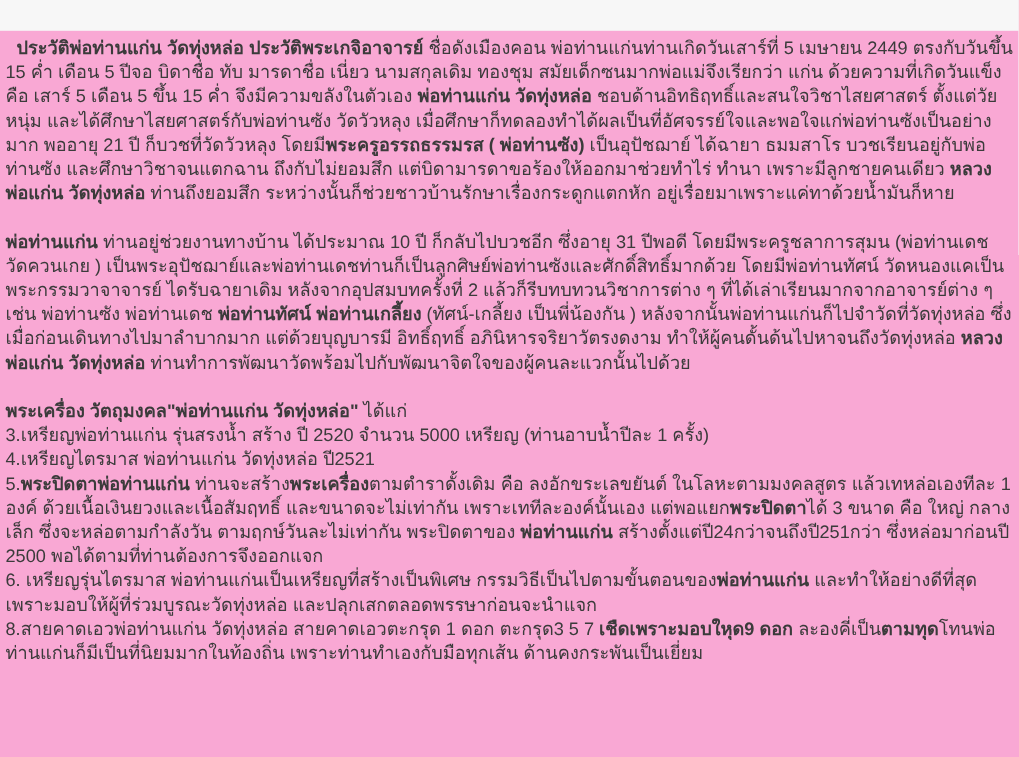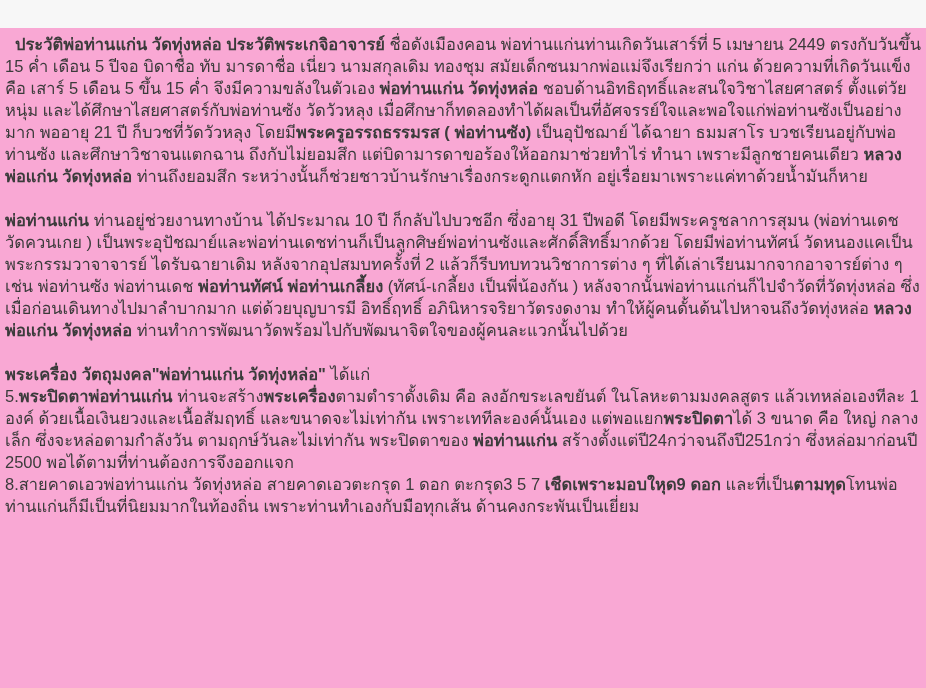--- a/index.html
+++ b/index.html
@@ -37,6 +37,7 @@
       <div class="block paragraph"><span class="bold">พ่อท่านแก่น</span><span class="reg"> ท่านอยู่ช่วยงานทางบ้าน ได้ประมาณ 10 ปี ก็กลับไปบวชอีก ซึ่งอายุ 31 ปีพอดี โดยมีพระครูชลาการสุมน (พ่อท่านเดช วัดควนเกย ) เป็นพระอุปัชฌาย์และพ่อท่านเดชท่านก็เป็นลูกศิษย์พ่อท่านซังและศักดิ์สิทธิ์มากด้วย โดยมีพ่อท่านทัศน์ วัดหนองแคเป็นพระกรรมวาจาจารย์ ไดรับฉายาเดิม หลังจากอุปสมบทครั้งที่ 2 แล้วก็รีบทบทวนวิชาการต่าง ๆ ที่ได้เล่าเรียนมากจากอาจารย์ต่าง ๆ เช่น พ่อท่านซัง พ่อท่านเดช </span><span class="bold">พ่อท่านทัศน์ พ่อท่านเกลี้ยง</span><span class="reg"> (ทัศน์-เกลี้ยง เป็นพี่น้องกัน ) หลังจากนั้นพ่อท่านแก่นก็ไปจำวัดที่วัดทุ่งหล่อ ซึ่งเมื่อก่อนเดินทางไปมาลำบากมาก แต่ด้วยบุญบารมี อิทธิ์ฤทธิ์ อภินิหารจริยาวัตรงดงาม ทำให้ผู้คนดั้นด้นไปหาจนถึงวัดทุ่งหล่อ </span><span class="bold">หลวงพ่อแก่น วัดทุ่งหล่อ</span><span class="reg"> ท่านทำการพัฒนาวัดพร้อมไปกับพัฒนาจิตใจของผู้คนละแวกนั้นไปด้วย</span></div>
       <div class="block spacer"></div>
       <div class="block heading-line"><span class="bold">พระเครื่อง วัตถุมงคล"พ่อท่านแก่น วัดทุ่งหล่อ"</span><span class="reg"> ได้แก่</span></div>
+      <div class="block list-item"><span class="reg">3.เหรียญพ่อท่านแก่น รุ่นสรงน้ำ สร้าง ปี 2520 จำนวน 5000 เหรียญ (ท่านอาบน้ำปีละ 1 ครั้ง)</span></div>
       <div class="block list-item"><span class="reg">5.</span><span class="bold">พระปิดตาพ่อท่านแก่น</span><span class="reg"> ท่านจะสร้าง</span><span class="bold">พระเครื่อง</span><span class="reg">ตามตำราดั้งเดิม คือ ลงอักขระเลขยันต์ ในโลหะตามมงคลสูตร แล้วเทหล่อเองทีละ 1 องค์ ด้วยเนื้อเงินยวงและเนื้อสัมฤทธิ์ และขนาดจะไม่เท่ากัน เพราะเททีละองค์นั้นเอง แต่พอแยก</span><span class="bold">พระปิดตา</span><span class="reg">ได้ 3 ขนาด คือ ใหญ่ กลาง เล็ก ซึ่งจะหล่อตามกำลังวัน ตามฤกษ์วันละไม่เท่ากัน พระปิดตาของ </span><span class="bold">พ่อท่านแก่น</span><span class="reg"> สร้างตั้งแต่ปี24กว่าจนถึงปี251กว่า ซึ่งหล่อมาก่อนปี 2500 พอได้ตามที่ท่านต้องการจึงออกแจก</span></div>
       <div class="block list-item"><span class="reg">8.สายคาดเอวพ่อท่านแก่น วัดทุ่งหล่อ สายคาดเอวตะกรุด 1 ดอก ตะกรุด3 5 7 </span><span class="bold">เชืดเพราะมอบใหุด9 ดอก</span><span class="reg"> และที่เป็น</span><span class="bold">ตามทุด</span><span class="reg">โทนพ่อท่านแก่นก็มีเป็นที่นิยมมากในท้องถิ่น เพราะท่านทำเองกับมือทุกเส้น ด้านคงกระพันเป็นเยี่ยม</span></div>
     </div>

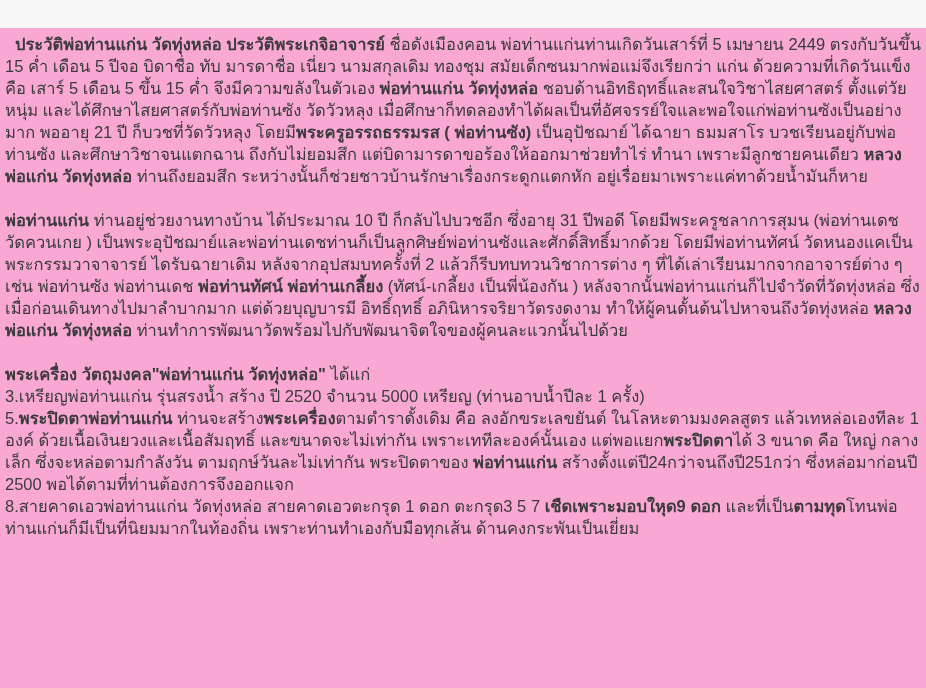--- a/index.html
+++ b/index.html
@@ -38,6 +38,7 @@
       <div class="block spacer"></div>
       <div class="block heading-line"><span class="bold">พระเครื่อง วัตถุมงคล"พ่อท่านแก่น วัดทุ่งหล่อ"</span><span class="reg"> ได้แก่</span></div>
       <div class="block list-item"><span class="reg">3.เหรียญพ่อท่านแก่น รุ่นสรงน้ำ สร้าง ปี 2520 จำนวน 5000 เหรียญ (ท่านอาบน้ำปีละ 1 ครั้ง)</span></div>
+      <div class="block list-item"><span class="reg">4.เหรียญไตรมาส พ่อท่านแก่น วัดทุ่งหล่อ ปี2521</span></div>
       <div class="block list-item"><span class="reg">5.</span><span class="bold">พระปิดตาพ่อท่านแก่น</span><span class="reg"> ท่านจะสร้าง</span><span class="bold">พระเครื่อง</span><span class="reg">ตามตำราดั้งเดิม คือ ลงอักขระเลขยันต์ ในโลหะตามมงคลสูตร แล้วเทหล่อเองทีละ 1 องค์ ด้วยเนื้อเงินยวงและเนื้อสัมฤทธิ์ และขนาดจะไม่เท่ากัน เพราะเททีละองค์นั้นเอง แต่พอแยก</span><span class="bold">พระปิดตา</span><span class="reg">ได้ 3 ขนาด คือ ใหญ่ กลาง เล็ก ซึ่งจะหล่อตามกำลังวัน ตามฤกษ์วันละไม่เท่ากัน พระปิดตาของ </span><span class="bold">พ่อท่านแก่น</span><span class="reg"> สร้างตั้งแต่ปี24กว่าจนถึงปี251กว่า ซึ่งหล่อมาก่อนปี 2500 พอได้ตามที่ท่านต้องการจึงออกแจก</span></div>
       <div class="block list-item"><span class="reg">8.สายคาดเอวพ่อท่านแก่น วัดทุ่งหล่อ สายคาดเอวตะกรุด 1 ดอก ตะกรุด3 5 7 </span><span class="bold">เชืดเพราะมอบใหุด9 ดอก</span><span class="reg"> และที่เป็น</span><span class="bold">ตามทุด</span><span class="reg">โทนพ่อท่านแก่นก็มีเป็นที่นิยมมากในท้องถิ่น เพราะท่านทำเองกับมือทุกเส้น ด้านคงกระพันเป็นเยี่ยม</span></div>
     </div>

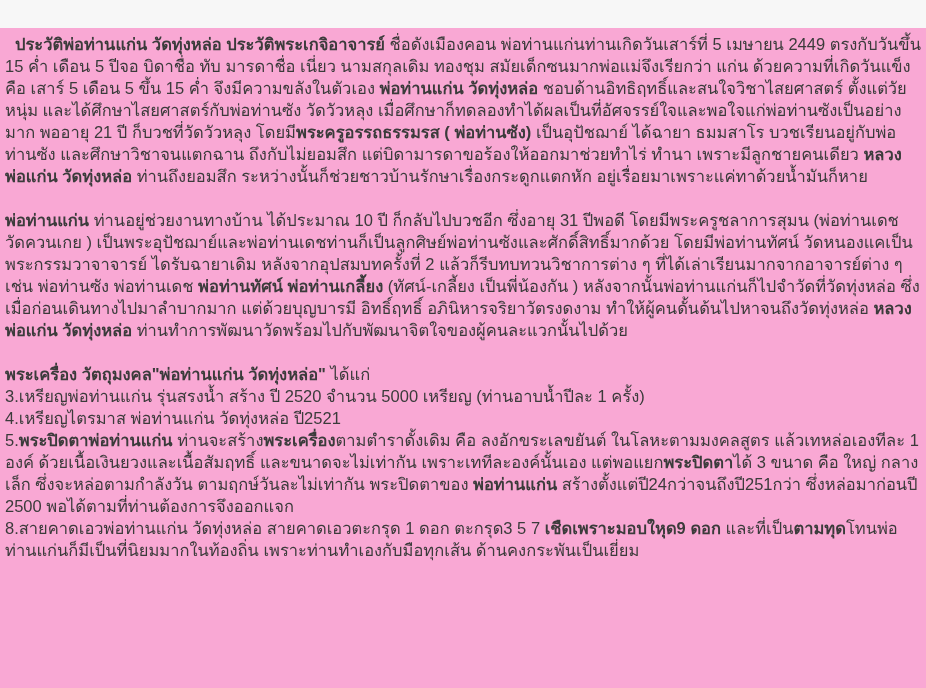--- a/index.html
+++ b/index.html
@@ -40,6 +40,7 @@
       <div class="block list-item"><span class="reg">3.เหรียญพ่อท่านแก่น รุ่นสรงน้ำ สร้าง ปี 2520 จำนวน 5000 เหรียญ (ท่านอาบน้ำปีละ 1 ครั้ง)</span></div>
       <div class="block list-item"><span class="reg">4.เหรียญไตรมาส พ่อท่านแก่น วัดทุ่งหล่อ ปี2521</span></div>
       <div class="block list-item"><span class="reg">5.</span><span class="bold">พระปิดตาพ่อท่านแก่น</span><span class="reg"> ท่านจะสร้าง</span><span class="bold">พระเครื่อง</span><span class="reg">ตามตำราดั้งเดิม คือ ลงอักขระเลขยันต์ ในโลหะตามมงคลสูตร แล้วเทหล่อเองทีละ 1 องค์ ด้วยเนื้อเงินยวงและเนื้อสัมฤทธิ์ และขนาดจะไม่เท่ากัน เพราะเททีละองค์นั้นเอง แต่พอแยก</span><span class="bold">พระปิดตา</span><span class="reg">ได้ 3 ขนาด คือ ใหญ่ กลาง เล็ก ซึ่งจะหล่อตามกำลังวัน ตามฤกษ์วันละไม่เท่ากัน พระปิดตาของ </span><span class="bold">พ่อท่านแก่น</span><span class="reg"> สร้างตั้งแต่ปี24กว่าจนถึงปี251กว่า ซึ่งหล่อมาก่อนปี 2500 พอได้ตามที่ท่านต้องการจึงออกแจก</span></div>
+      <div class="block list-item"><span class="reg">6. เหรียญรุ่นไตรมาส พ่อท่านแก่นเป็นเหรียญที่สร้างเป็นพิเศษ กรรมวิธีเป็นไปตามขั้นตอนของ</span><span class="bold">พ่อท่านแก่น</span><span class="reg"> และทำให้อย่างดีที่สุดเพราะมอบให้ผู้ที่ร่วมบูรณะวัดทุ่งหล่อ และปลุกเสกตลอดพรรษาก่อนจะนำแจก</span></div>
       <div class="block list-item"><span class="reg">8.สายคาดเอวพ่อท่านแก่น วัดทุ่งหล่อ สายคาดเอวตะกรุด 1 ดอก ตะกรุด3 5 7 </span><span class="bold">เชืดเพราะมอบใหุด9 ดอก</span><span class="reg"> และที่เป็น</span><span class="bold">ตามทุด</span><span class="reg">โทนพ่อท่านแก่นก็มีเป็นที่นิยมมากในท้องถิ่น เพราะท่านทำเองกับมือทุกเส้น ด้านคงกระพันเป็นเยี่ยม</span></div>
     </div>
 </div>

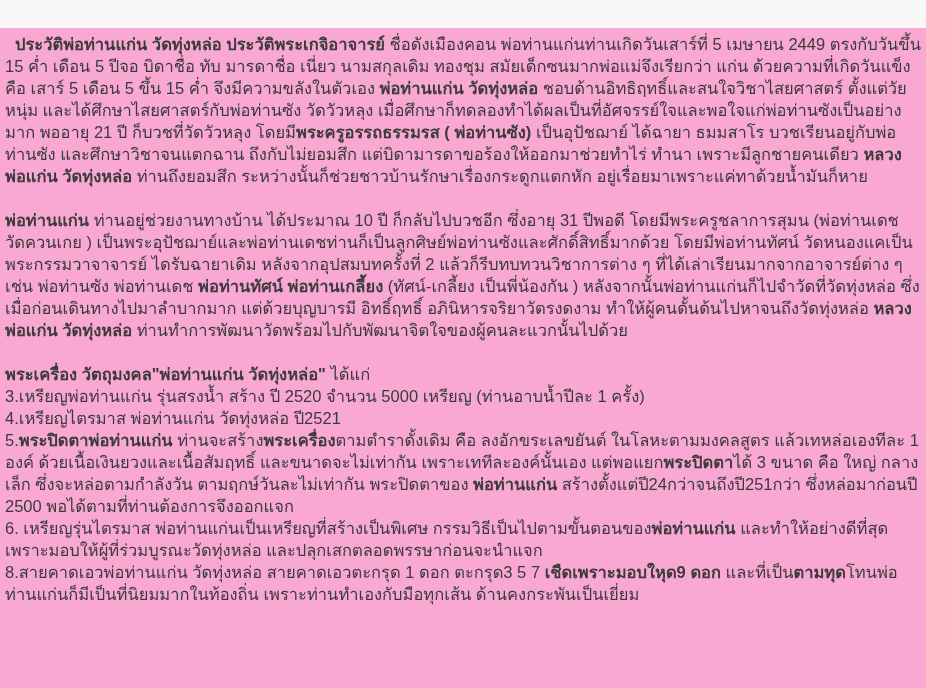--- a/index.html
+++ b/index.html
@@ -41,7 +41,7 @@
       <div class="block list-item"><span class="reg">4.เหรียญไตรมาส พ่อท่านแก่น วัดทุ่งหล่อ ปี2521</span></div>
       <div class="block list-item"><span class="reg">5.</span><span class="bold">พระปิดตาพ่อท่านแก่น</span><span class="reg"> ท่านจะสร้าง</span><span class="bold">พระเครื่อง</span><span class="reg">ตามตำราดั้งเดิม คือ ลงอักขระเลขยันต์ ในโลหะตามมงคลสูตร แล้วเทหล่อเองทีละ 1 องค์ ด้วยเนื้อเงินยวงและเนื้อสัมฤทธิ์ และขนาดจะไม่เท่ากัน เพราะเททีละองค์นั้นเอง แต่พอแยก</span><span class="bold">พระปิดตา</span><span class="reg">ได้ 3 ขนาด คือ ใหญ่ กลาง เล็ก ซึ่งจะหล่อตามกำลังวัน ตามฤกษ์วันละไม่เท่ากัน พระปิดตาของ </span><span class="bold">พ่อท่านแก่น</span><span class="reg"> สร้างตั้งแต่ปี24กว่าจนถึงปี251กว่า ซึ่งหล่อมาก่อนปี 2500 พอได้ตามที่ท่านต้องการจึงออกแจก</span></div>
       <div class="block list-item"><span class="reg">6. เหรียญรุ่นไตรมาส พ่อท่านแก่นเป็นเหรียญที่สร้างเป็นพิเศษ กรรมวิธีเป็นไปตามขั้นตอนของ</span><span class="bold">พ่อท่านแก่น</span><span class="reg"> และทำให้อย่างดีที่สุดเพราะมอบให้ผู้ที่ร่วมบูรณะวัดทุ่งหล่อ และปลุกเสกตลอดพรรษาก่อนจะนำแจก</span></div>
-      <div class="block list-item"><span class="reg">8.สายคาดเอวพ่อท่านแก่น วัดทุ่งหล่อ สายคาดเอวตะกรุด 1 ดอก ตะกรุด3 5 7 </span><span class="bold">เชืดเพราะมอบใหุด9 ดอก</span><span class="reg"> และที่เป็น</span><span class="bold">ตามทุด</span><span class="reg">โทนพ่อท่านแก่นก็มีเป็นที่นิยมมากในท้องถิ่น เพราะท่านทำเองกับมือทุกเส้น ด้านคงกระพันเป็นเยี่ยม</span></div>
+      <div class="block list-item"><span class="reg">8.สายคาดเอวพ่อท่านแก่น วัดทุ่งหล่อ สายคาดเอวตะกรุด 1 ดอก ตะกรุด3 5 7 </span><span class="bold">เชืดเพราะมอบใหุด9 ดอก</span><span class="reg"> ละองคี่เป็น</span><span class="bold">ตามทุด</span><span class="reg">โทนพ่อท่านแก่นก็มีเป็นที่นิยมมากในท้องถิ่น เพราะท่านทำเองกับมือทุกเส้น ด้านคงกระพันเป็นเยี่ยม</span></div>
     </div>
 </div>
 

